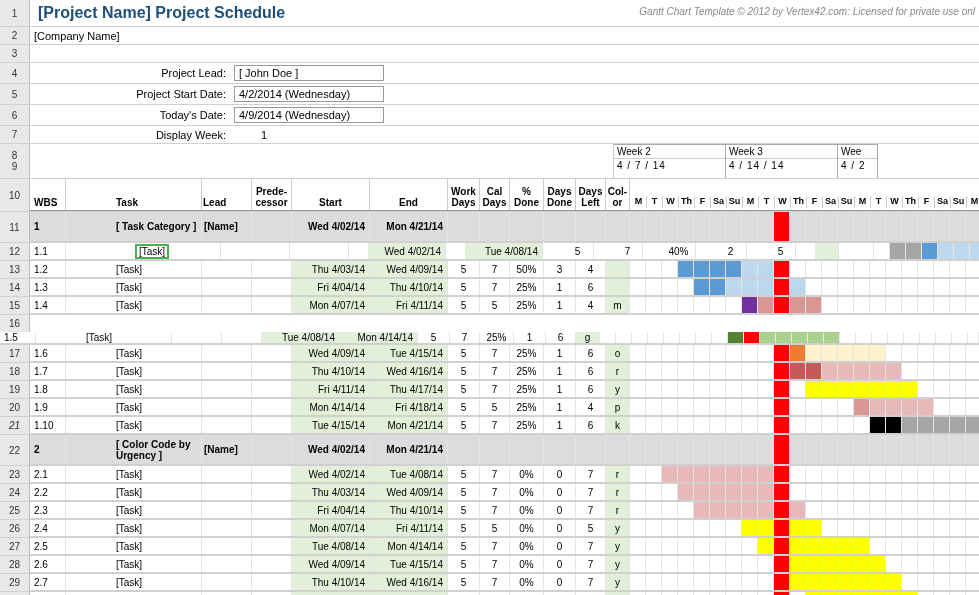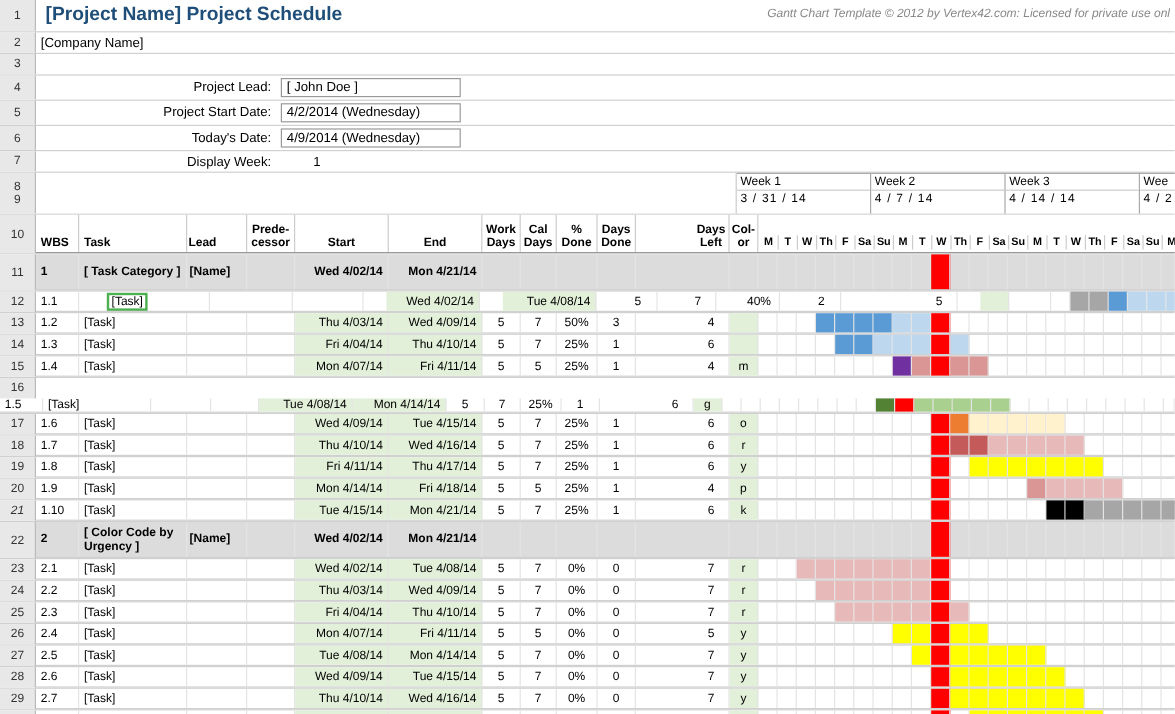--- a/index.html
+++ b/index.html
@@ -126,10 +126,6 @@
       </div>
     <div class="hdr-weeks">
       <div class="lead"></div>
-      <div class="week-block">
-        <div class="wlabel">Week 1</div>
-        <div class="wdate">3 / 31 / 14</div>
-      </div>
       <div class="week-block">
         <div class="wlabel">Week 2</div>
         <div class="wdate">4 / 7 / 14</div>

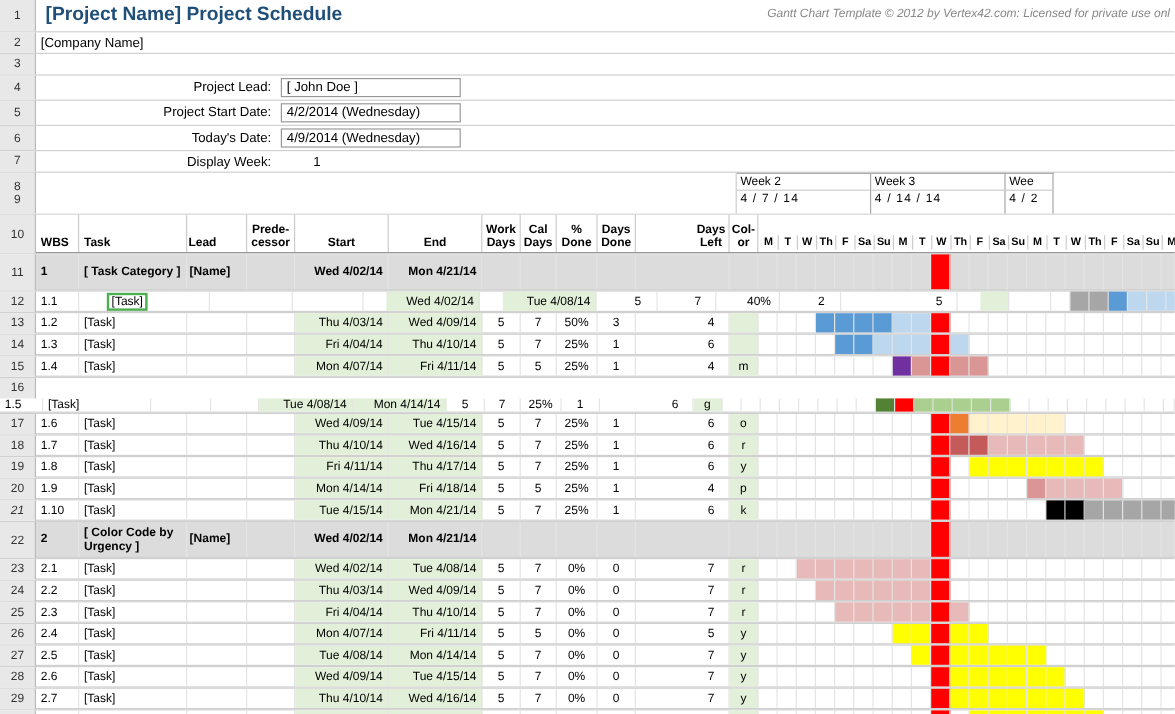--- a/index.html
+++ b/index.html
@@ -32,7 +32,7 @@
 .c-cd { width: 30px; }
 .c-pct { width: 34px; }
 .c-dd { width: 32px; }
-.c-dl { width: 30px; margin-left: 48px; }
+.c-dl { width: 30px; }
 .c-col { width: 24px; }
 .c-days { display: flex; flex: 1; }
 .c-days > div { width: 16px; border-right: 1px solid #ccc; text-align: center; font-size: 9px; display: flex; align-items: flex-end; justify-content: center; padding-bottom: 2px; }

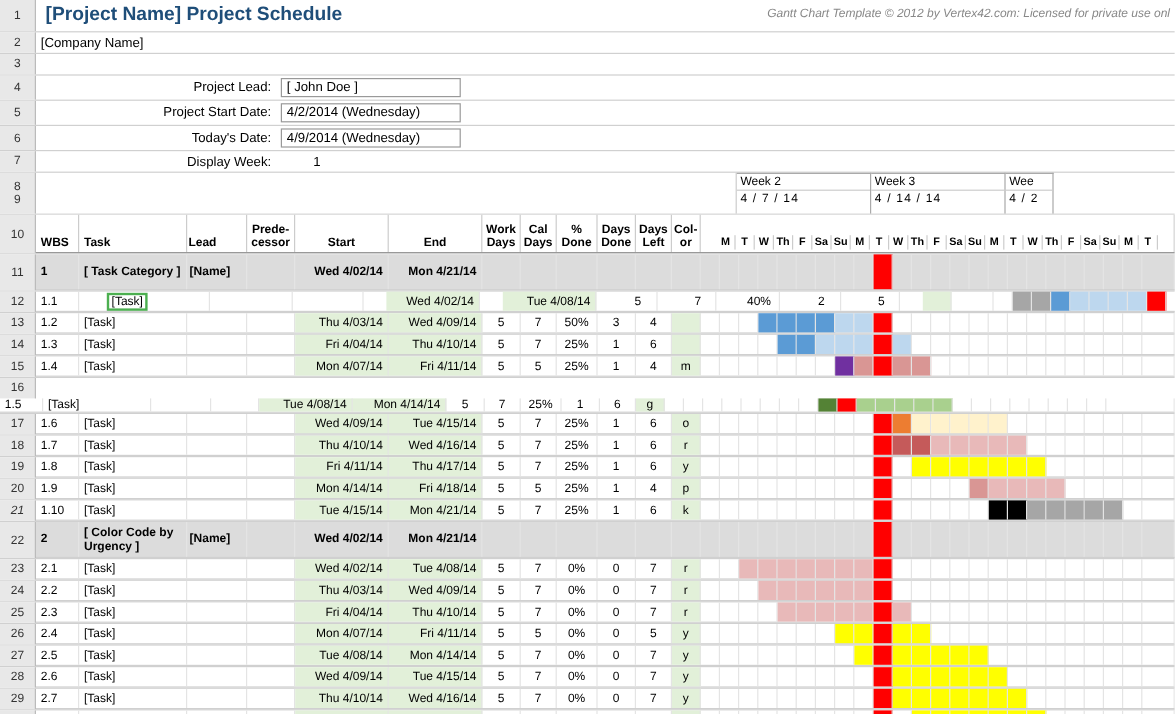--- a/index.html
+++ b/index.html
@@ -23,7 +23,7 @@
 .colhdr { display: flex; height: 32px; background: #fff; border-bottom: 1px solid #999; }
 .colhdr > div { border-right: 1px solid #ccc; display: flex; align-items: flex-end; justify-content: center; text-align: center; font-size: 10px; font-weight: bold; padding: 2px 1px; }
 .c-wbs { width: 36px; justify-content: flex-start !important; padding-left: 4px !important; }
-.c-task { width: 90px; justify-content: flex-start !important; padding-left: 4px !important; }
+.c-task { width: 90px; justify-content: flex-start !important; padding-left: 4px !important; margin-left: 46px; }
 .c-lead { width: 50px; justify-content: flex-start !important; }
 .c-pred { width: 40px; }
 .c-start { width: 78px; }

